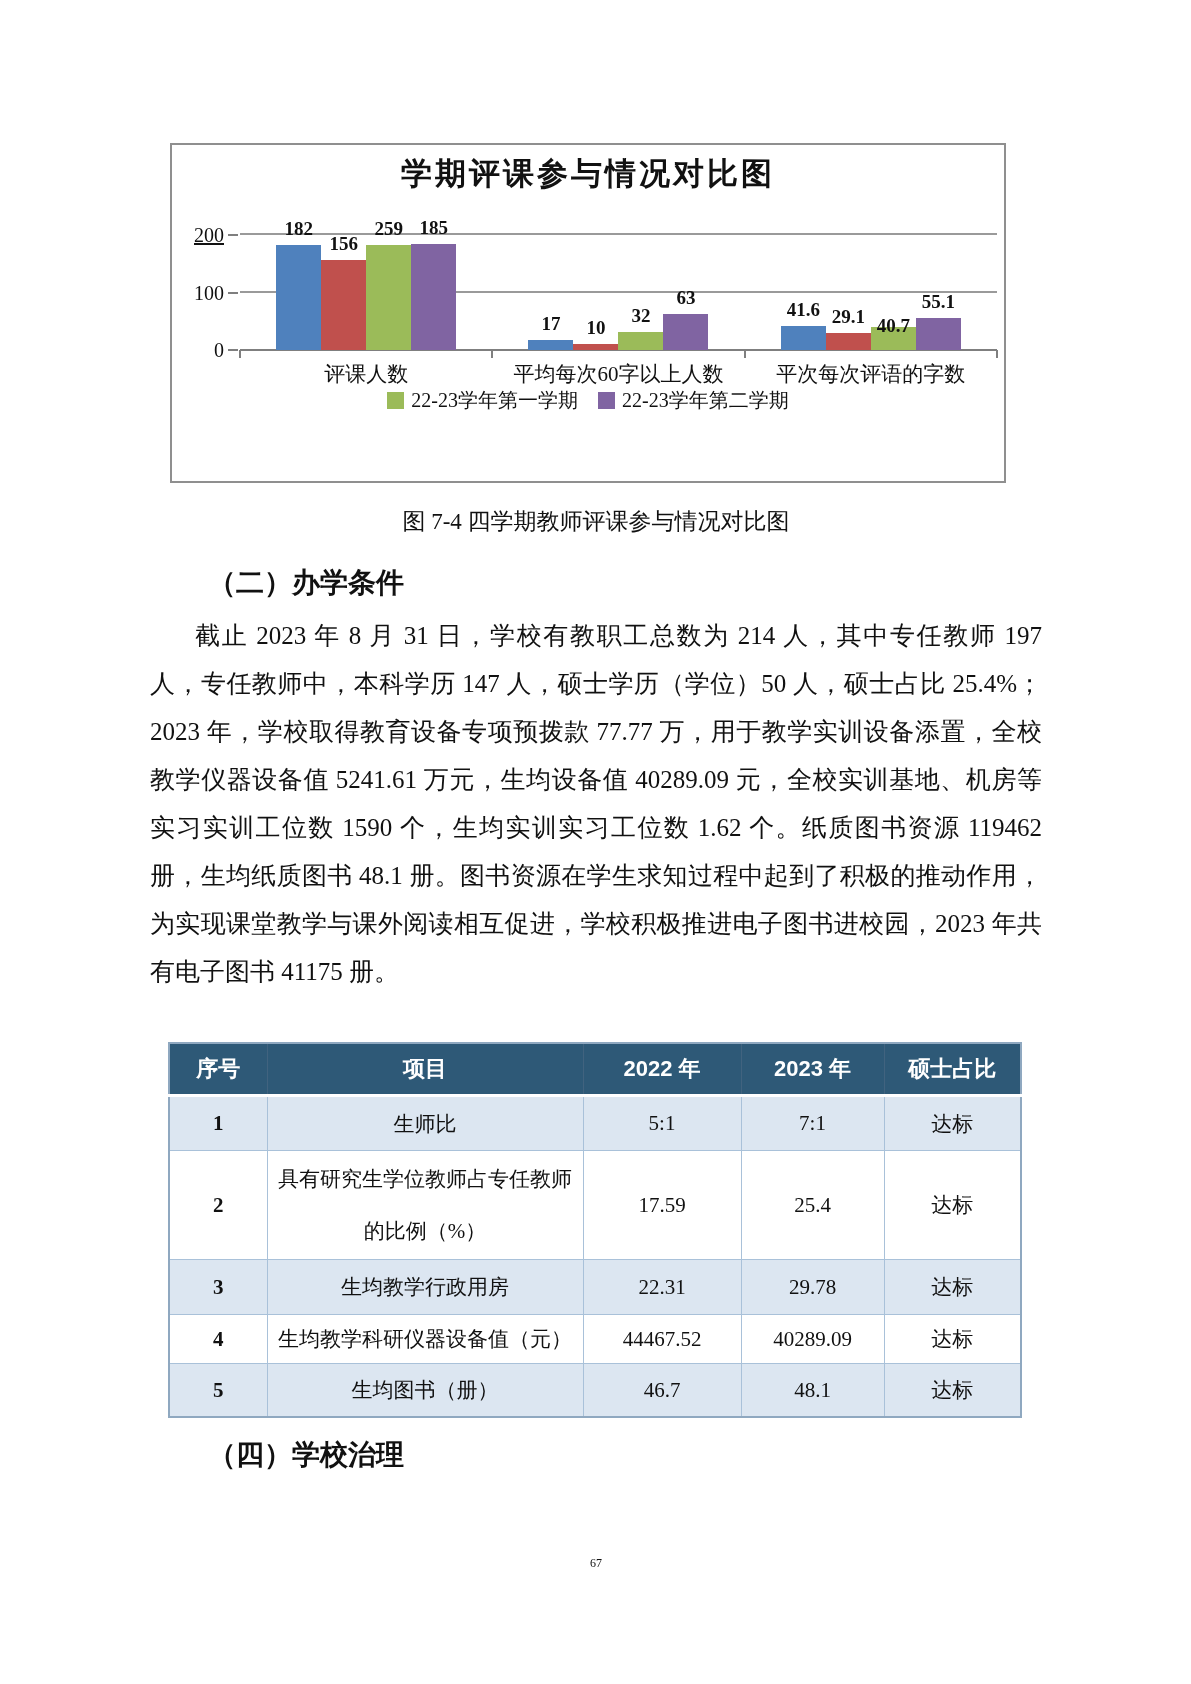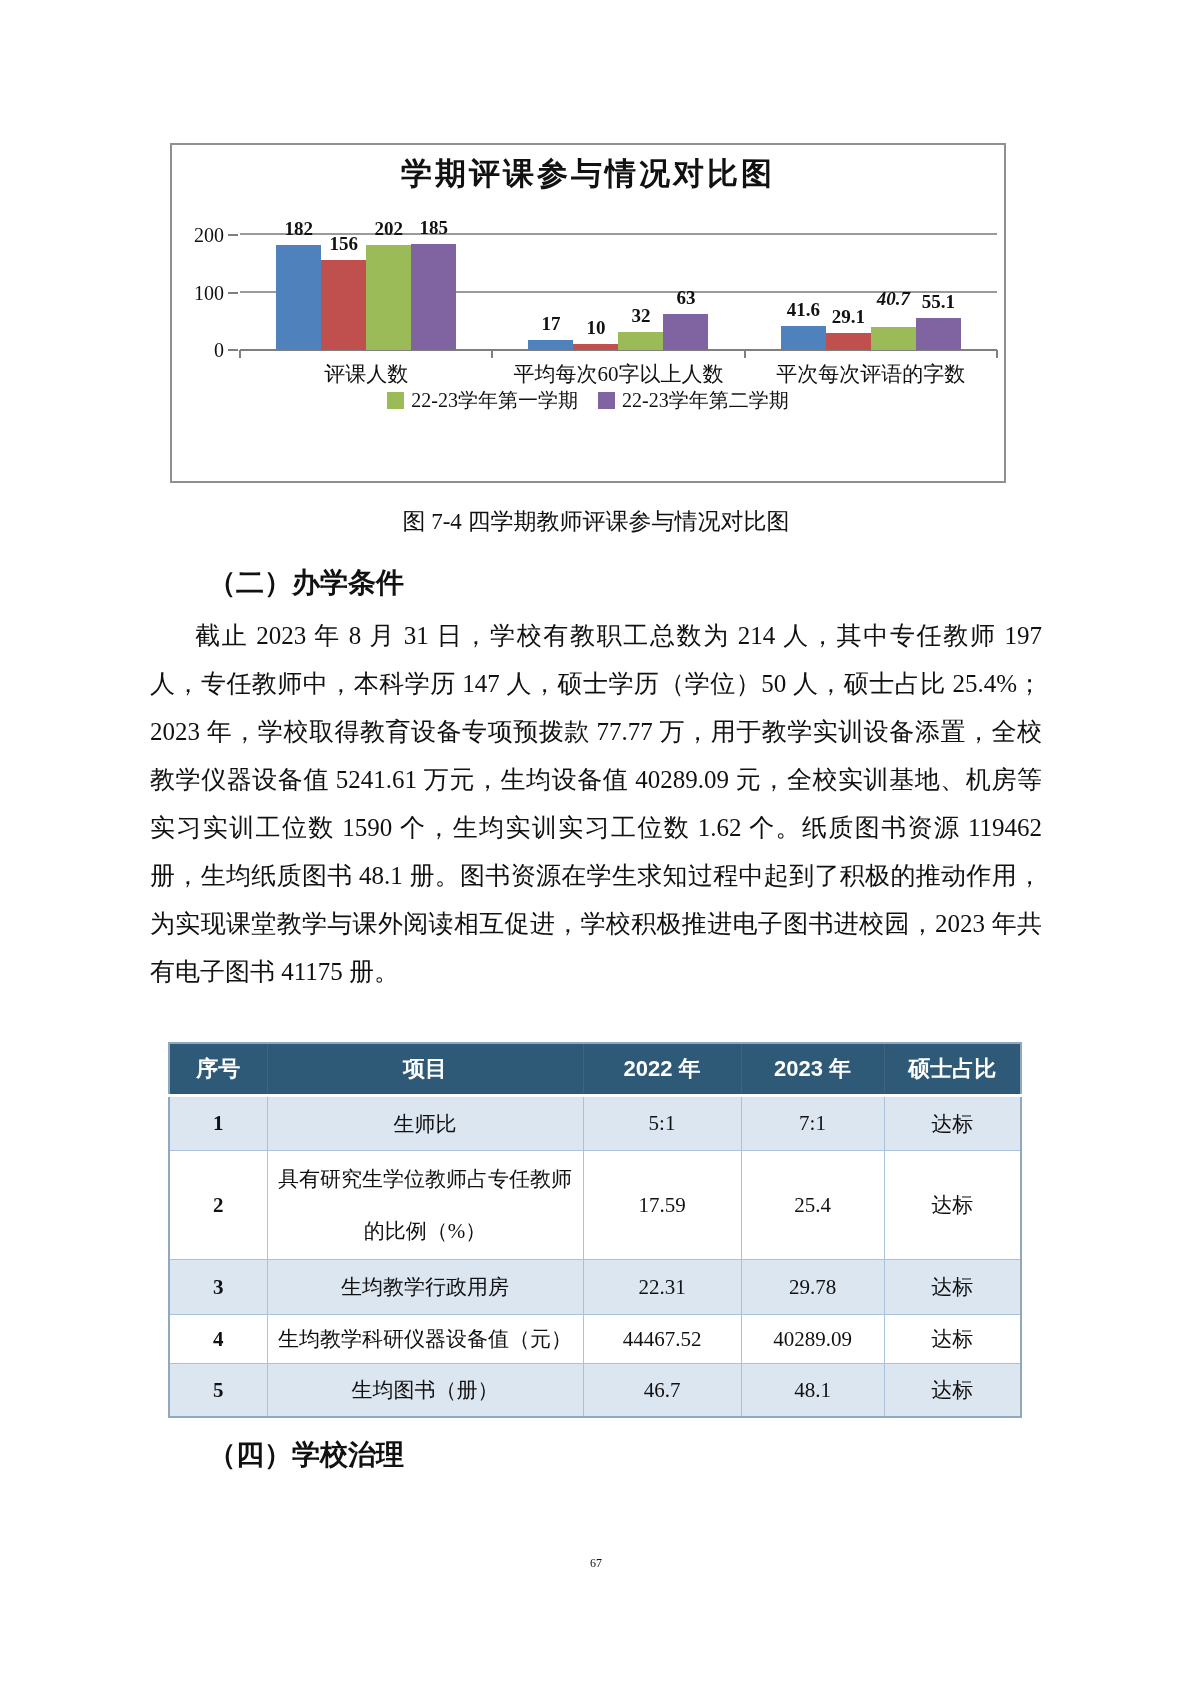--- a/index.html
+++ b/index.html
@@ -79,7 +79,7 @@
         <div class="ytick-label" style="bottom: 57.5px;">100</div>
         <div class="gridline" style="bottom: 115px;"></div>
         <div class="ytick-dash" style="bottom: 114px;"></div>
-        <div class="ytick-label" style="bottom: 115px;">200</div>
+        <div class="ytick-label" style="bottom: 115px; text-decoration: underline;">200</div>
         <div class="axis-line"></div>
         <div class="bars-row">
           <div class="slot">

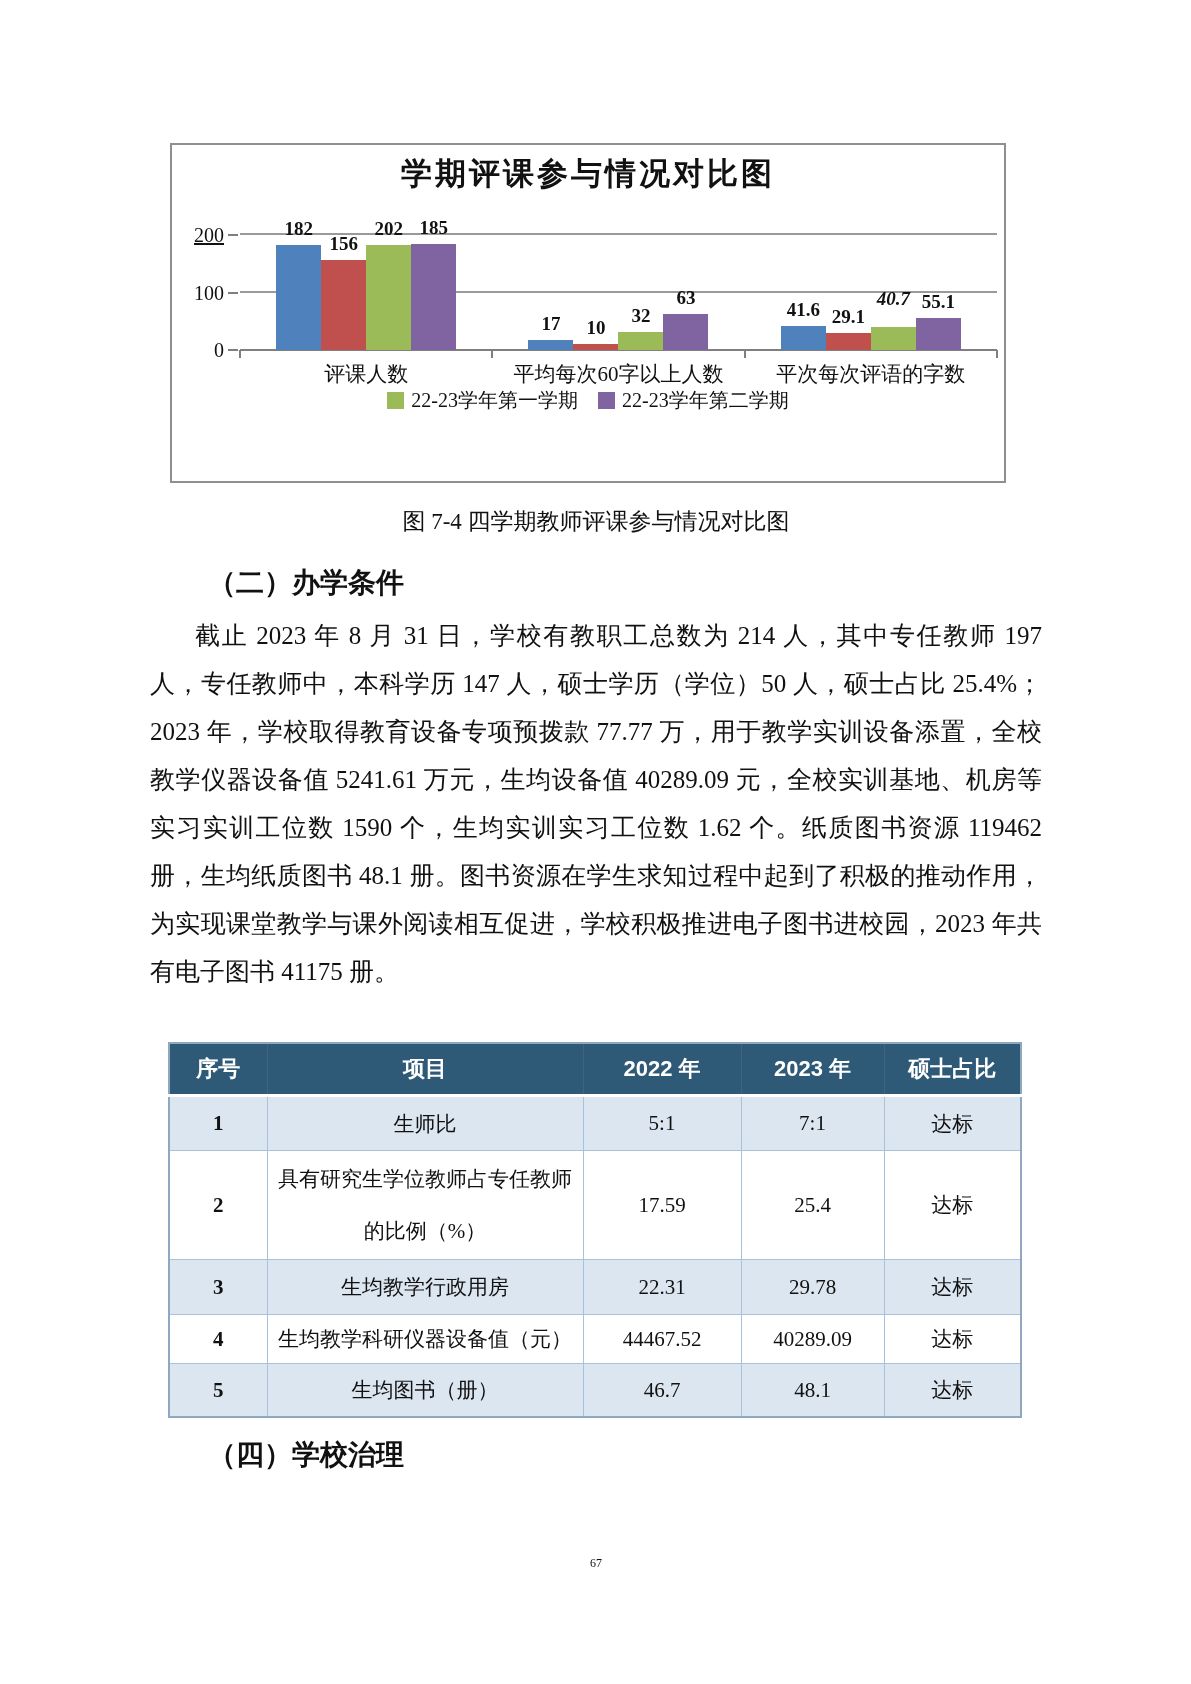--- a/index.html
+++ b/index.html
@@ -93,7 +93,7 @@
             </div>
             <div class="barwrap">
               <div class="bar" style="height: 105.225px; background: rgb(155, 187, 89);"></div>
-              <div class="bar-label" style="bottom: 110.225px;">202</div>
+              <div class="bar-label" style="bottom: 110.225px;">259</div>
             </div>
             <div class="barwrap">
               <div class="bar" style="height: 106.375px; background: rgb(128, 100, 162);"></div>

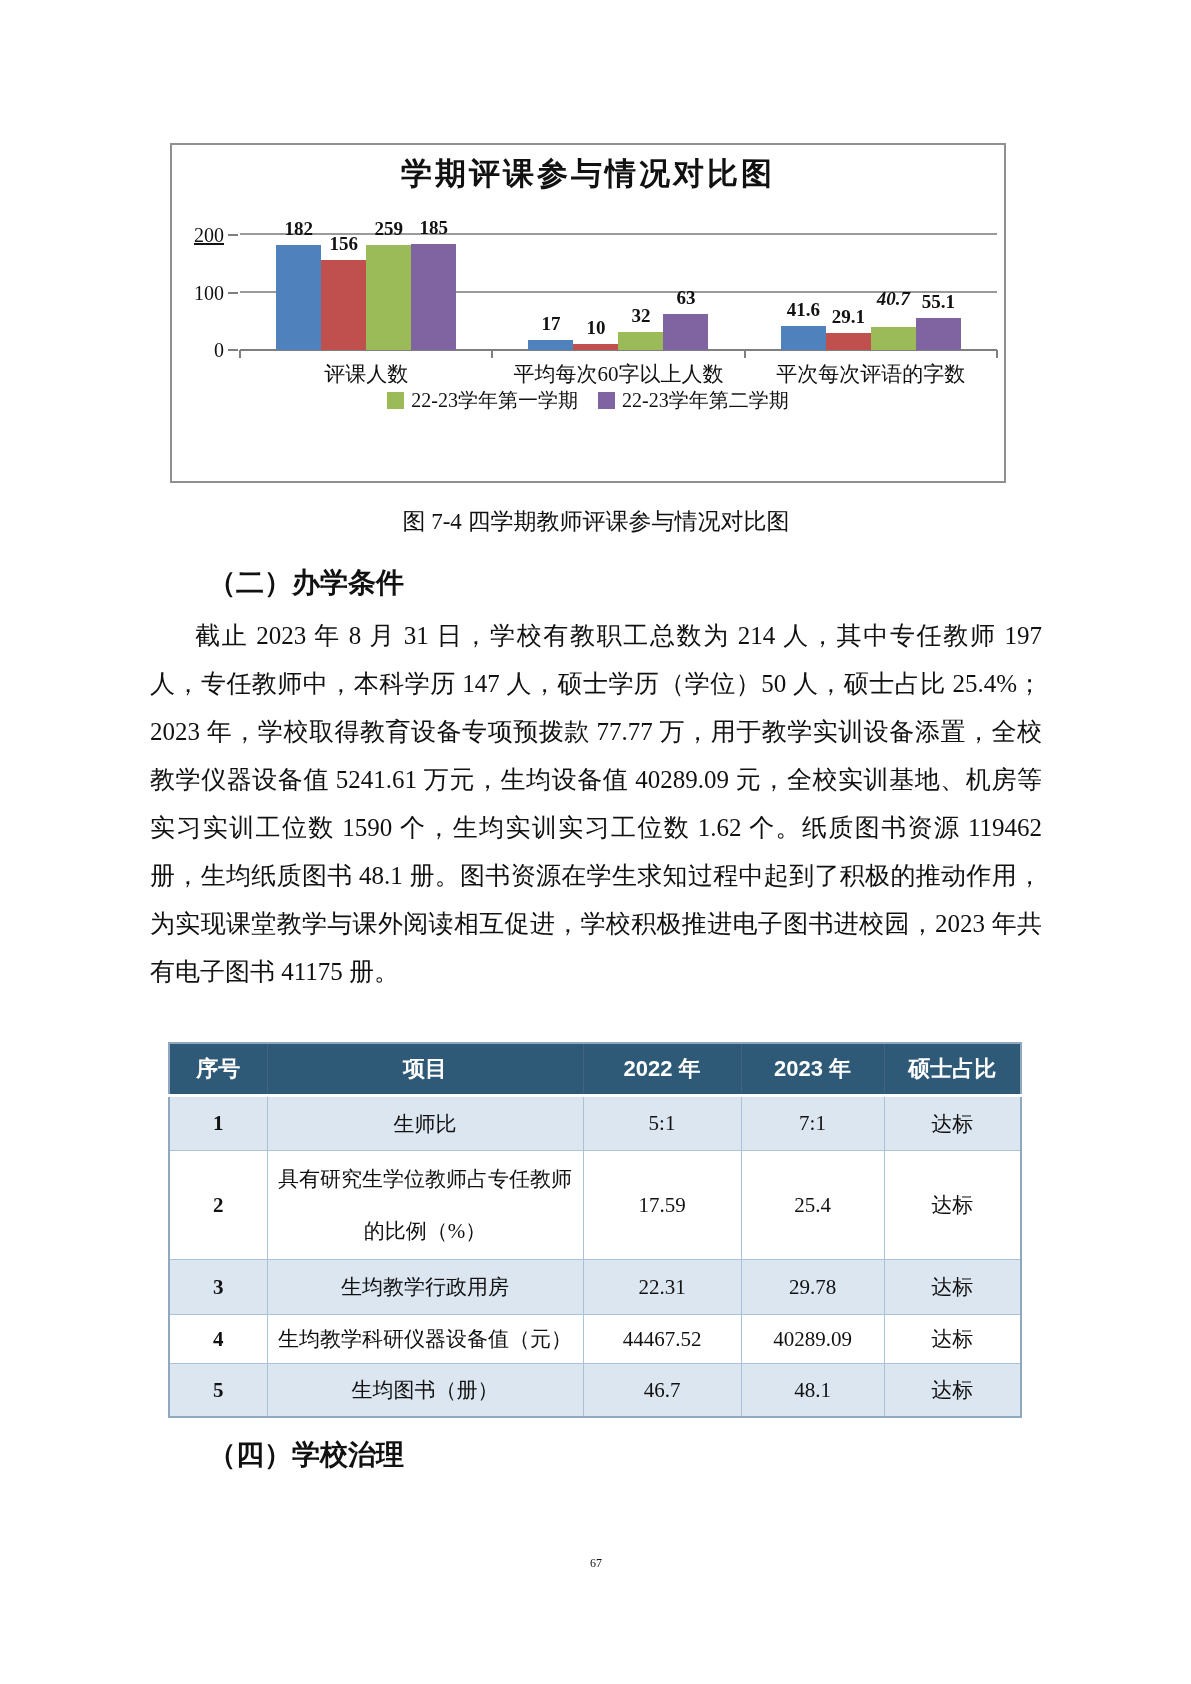--- a/index.html
+++ b/index.html
@@ -129,7 +129,7 @@
             </div>
             <div class="barwrap">
               <div class="bar" style="height: 23.4025px; background: rgb(155, 187, 89);"></div>
-              <div class="bar-label" style="bottom: 40px; font-style: italic;">40.7</div>
+              <div class="bar-label" style="bottom: 13px;">40.7</div>
             </div>
             <div class="barwrap">
               <div class="bar" style="height: 31.6825px; background: rgb(128, 100, 162);"></div>

